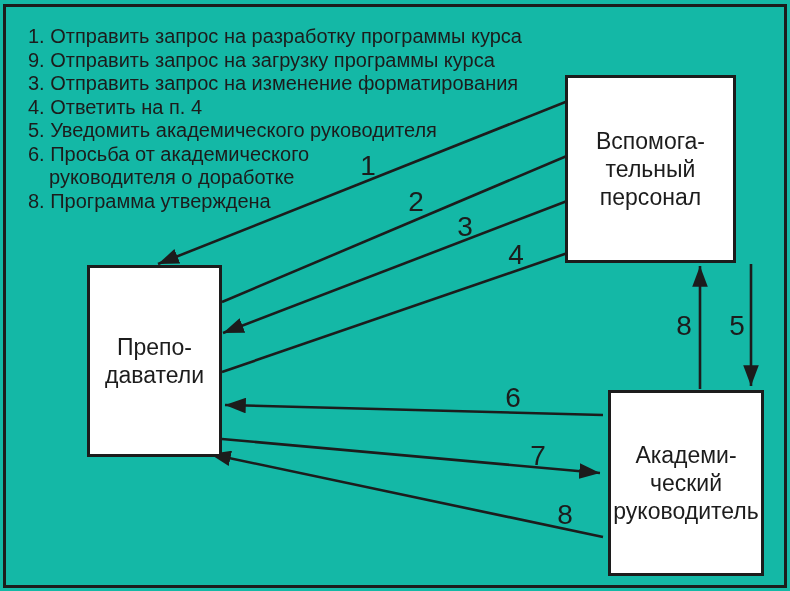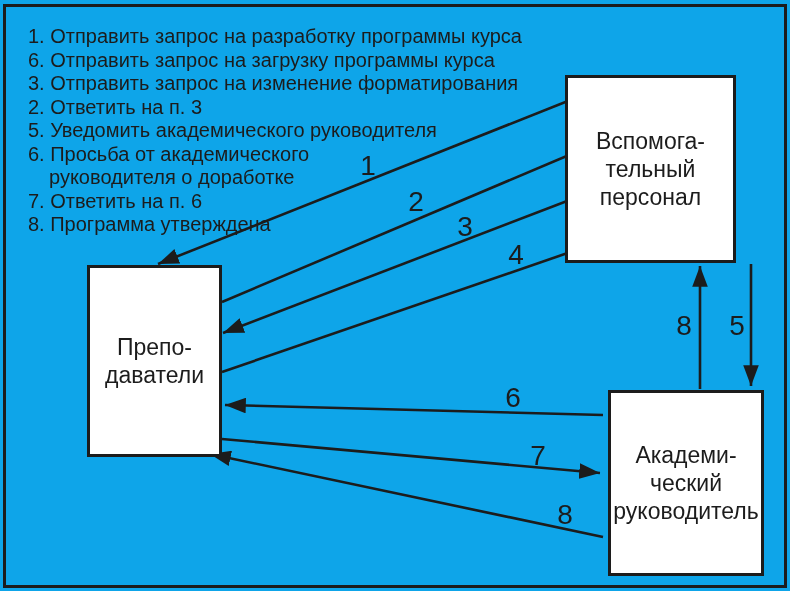--- a/index.html
+++ b/index.html
@@ -11,7 +11,7 @@
     position: relative;
     width: 790px;
     height: 591px;
-    background: #0ea5e9;
+    background: #14b8a6;
     font-family: "Liberation Sans", "DejaVu Sans", sans-serif;
     color: #1c1c1c;
     overflow: hidden;

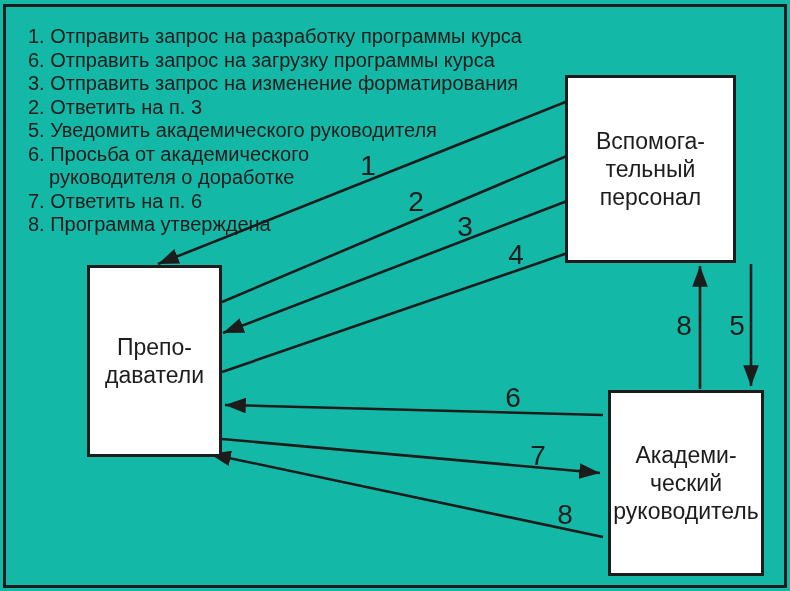--- a/index.html
+++ b/index.html
@@ -95,7 +95,7 @@
 
   <div class="legend">
     <div class="legend-item">1. Отправить запрос на разработку программы курса</div>
-    <div class="legend-item">6. Отправить запрос на загрузку программы курса</div>
+    <div class="legend-item">9. Отправить запрос на загрузку программы курса</div>
     <div class="legend-item">3. Отправить запрос на изменение форматирования</div>
     <div class="legend-item">2. Ответить на п. 3</div>
     <div class="legend-item">5. Уведомить академического руководителя</div>

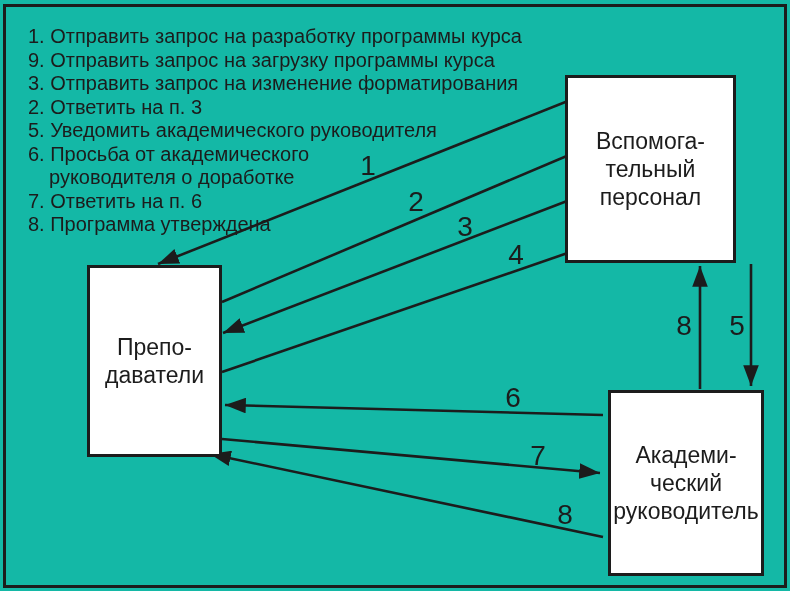--- a/index.html
+++ b/index.html
@@ -97,7 +97,7 @@
     <div class="legend-item">1. Отправить запрос на разработку программы курса</div>
     <div class="legend-item">9. Отправить запрос на загрузку программы курса</div>
     <div class="legend-item">3. Отправить запрос на изменение форматирования</div>
-    <div class="legend-item">2. Ответить на п. 3</div>
+    <div class="legend-item">4. Ответить на п. 4</div>
     <div class="legend-item">5. Уведомить академического руководителя</div>
     <div class="legend-item">6. Просьба от академического
 руководителя о доработке</div>

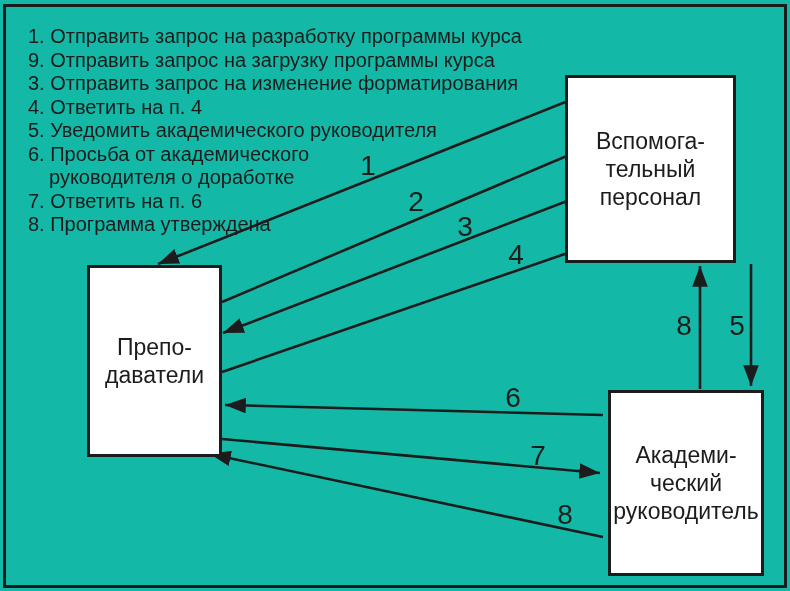--- a/index.html
+++ b/index.html
@@ -101,7 +101,6 @@
     <div class="legend-item">5. Уведомить академического руководителя</div>
     <div class="legend-item">6. Просьба от академического
 руководителя о доработке</div>
-    <div class="legend-item">7. Ответить на п. 6</div>
     <div class="legend-item">8. Программа утверждена</div>
   </div>
 

